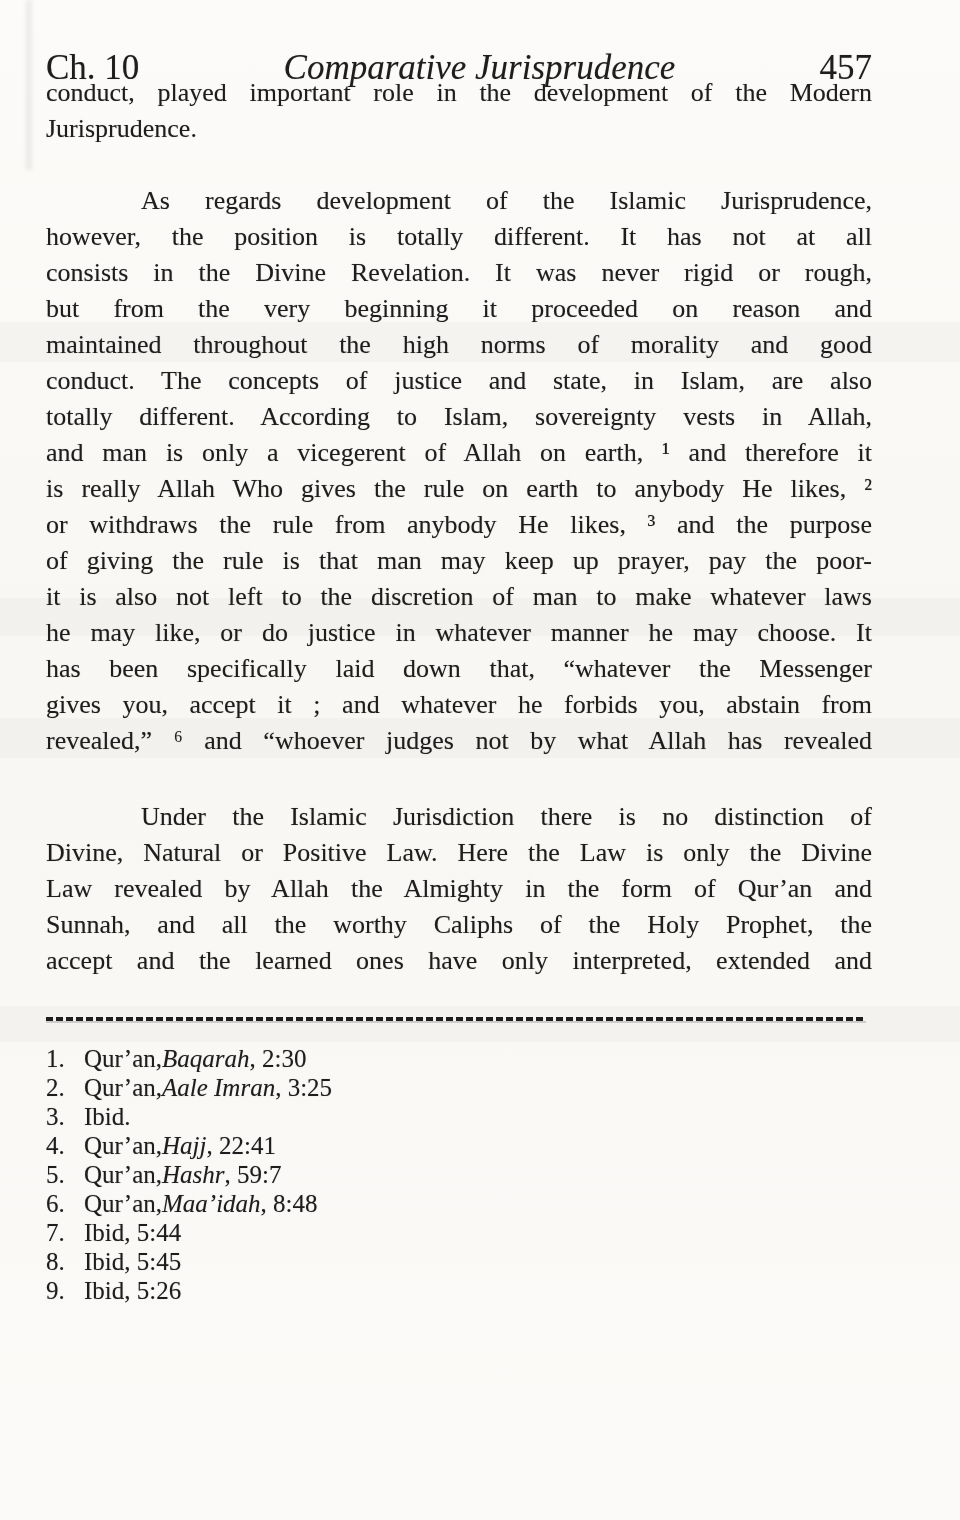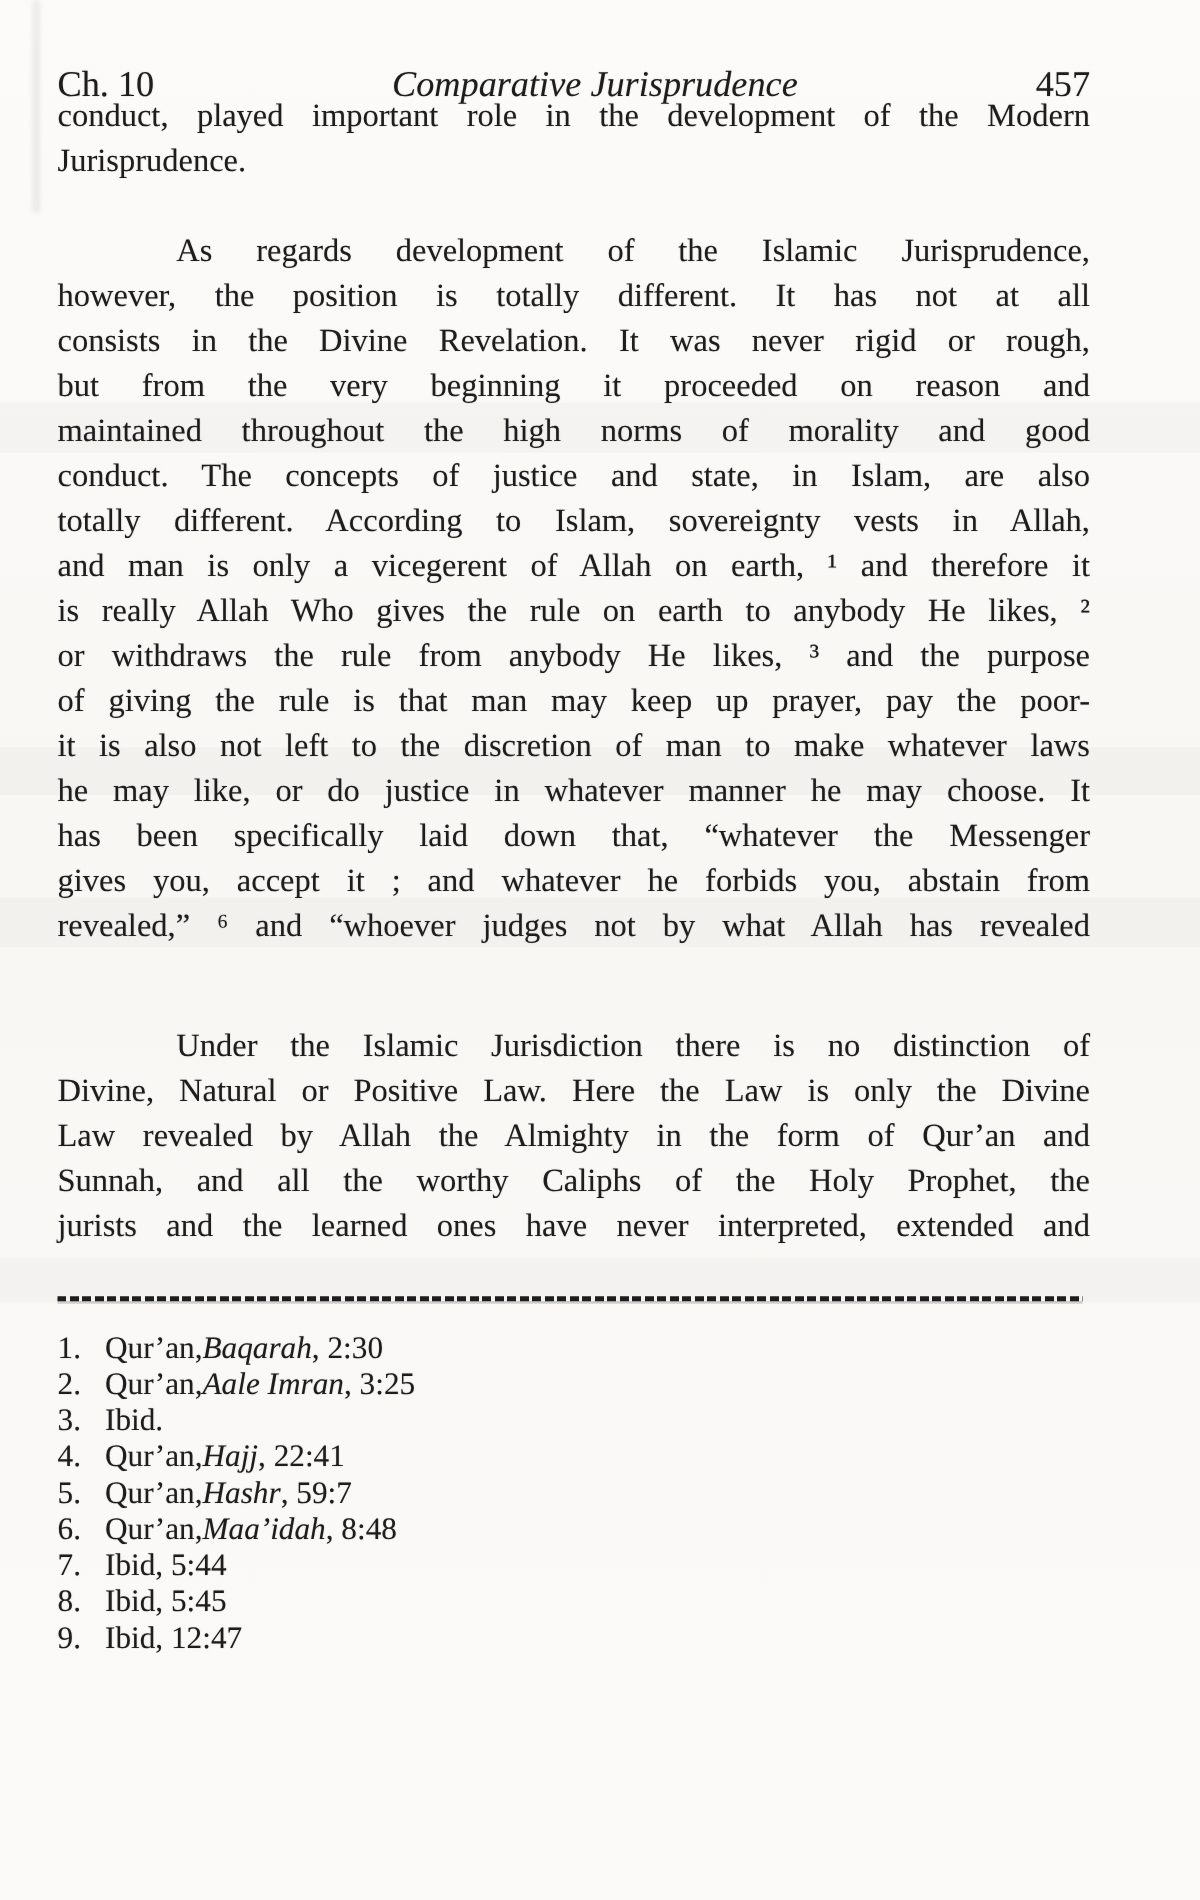--- a/index.html
+++ b/index.html
@@ -34,7 +34,7 @@
   .page-header{
     position:absolute;top:5px;left:46px;right:88px;
     display:flex;align-items:baseline;
-    font-size:29px;line-height:34px;
+    font-size:35px;line-height:34px;
     text-shadow:0 0 1px rgba(30,30,30,.35);
   }
   .chapter-label{white-space:nowrap;}

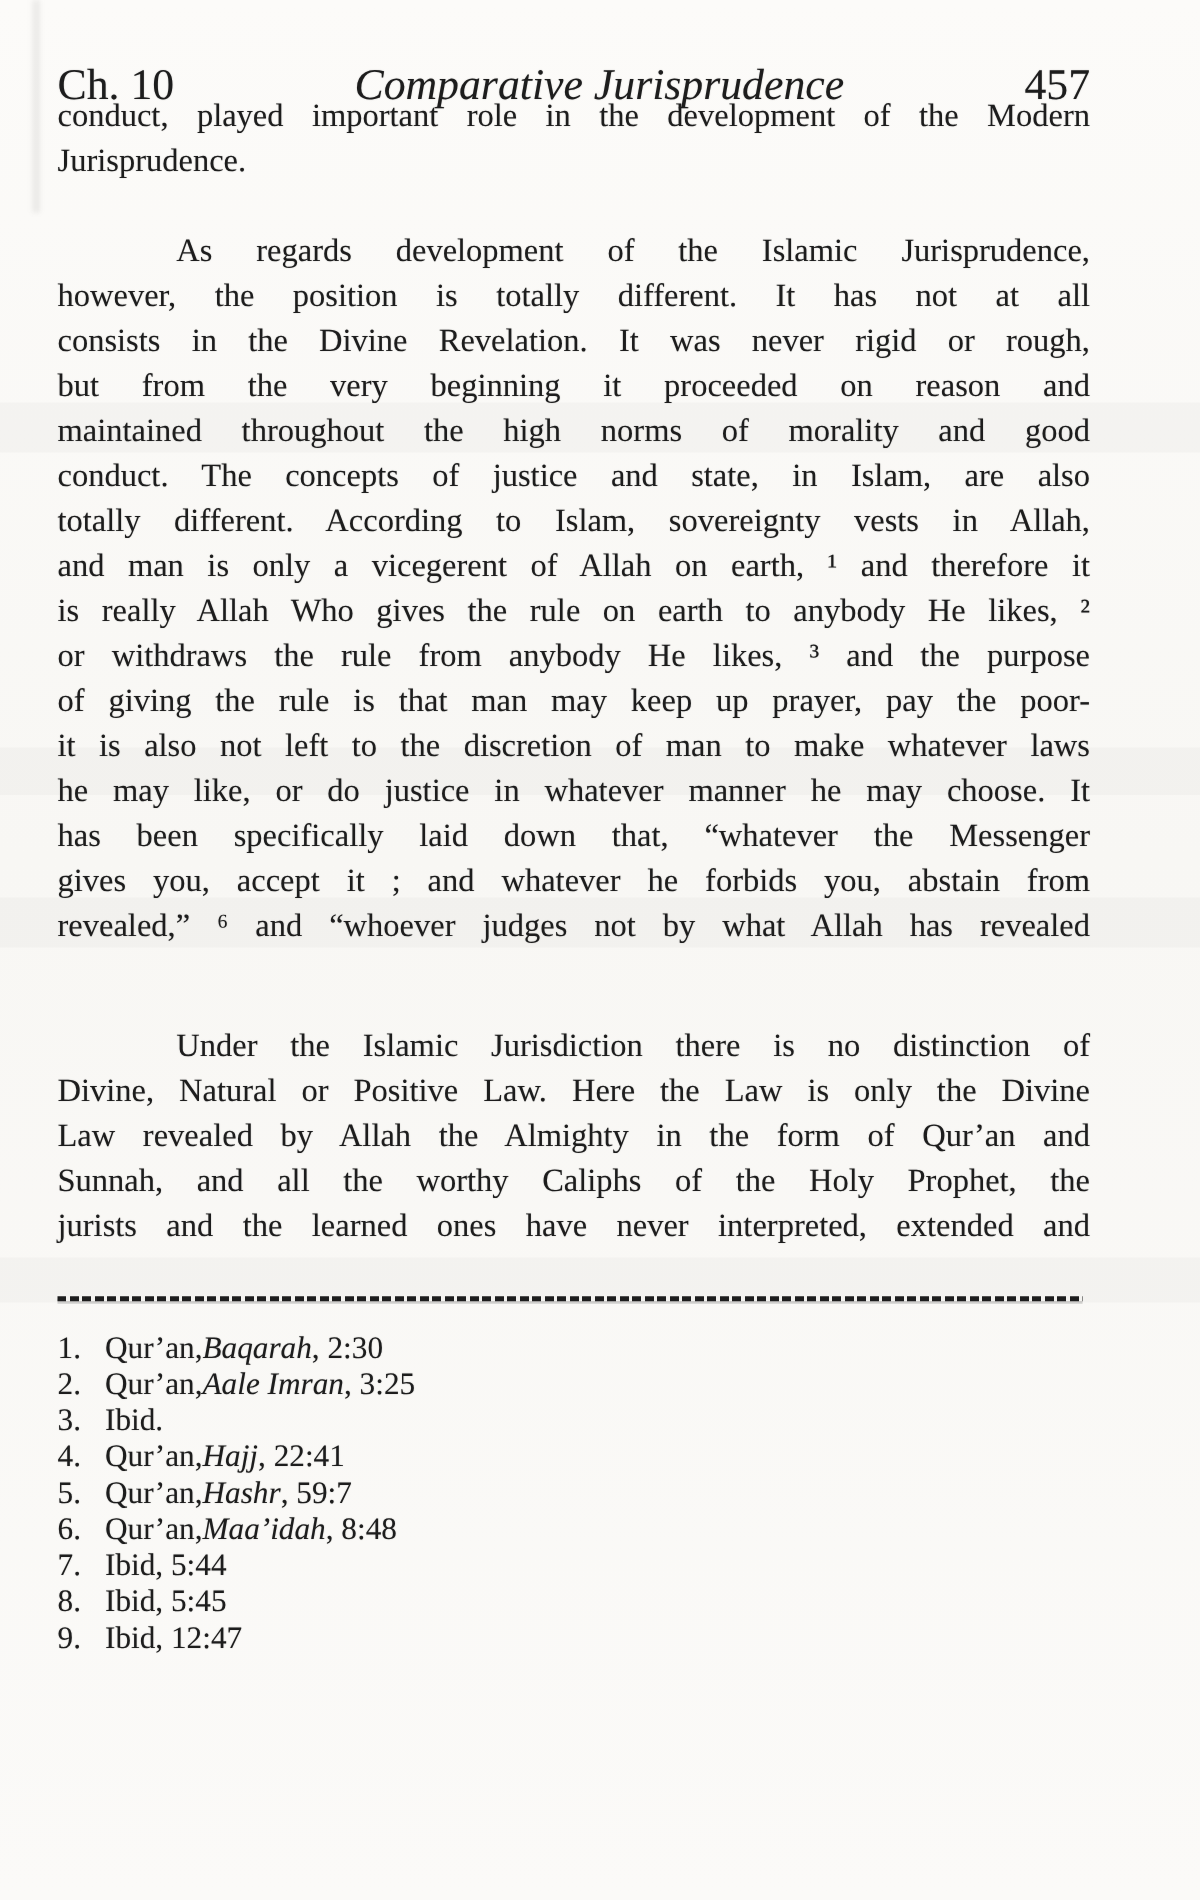--- a/index.html
+++ b/index.html
@@ -48,7 +48,7 @@
   }
   .paragraph{margin:0;}
   .paragraph-2{margin-top:36px;}
-  .paragraph-3{margin-top:60px;}
+  .paragraph-3{margin-top:40px;}
   .text-line{
     line-height:36px;
     text-align:justify;

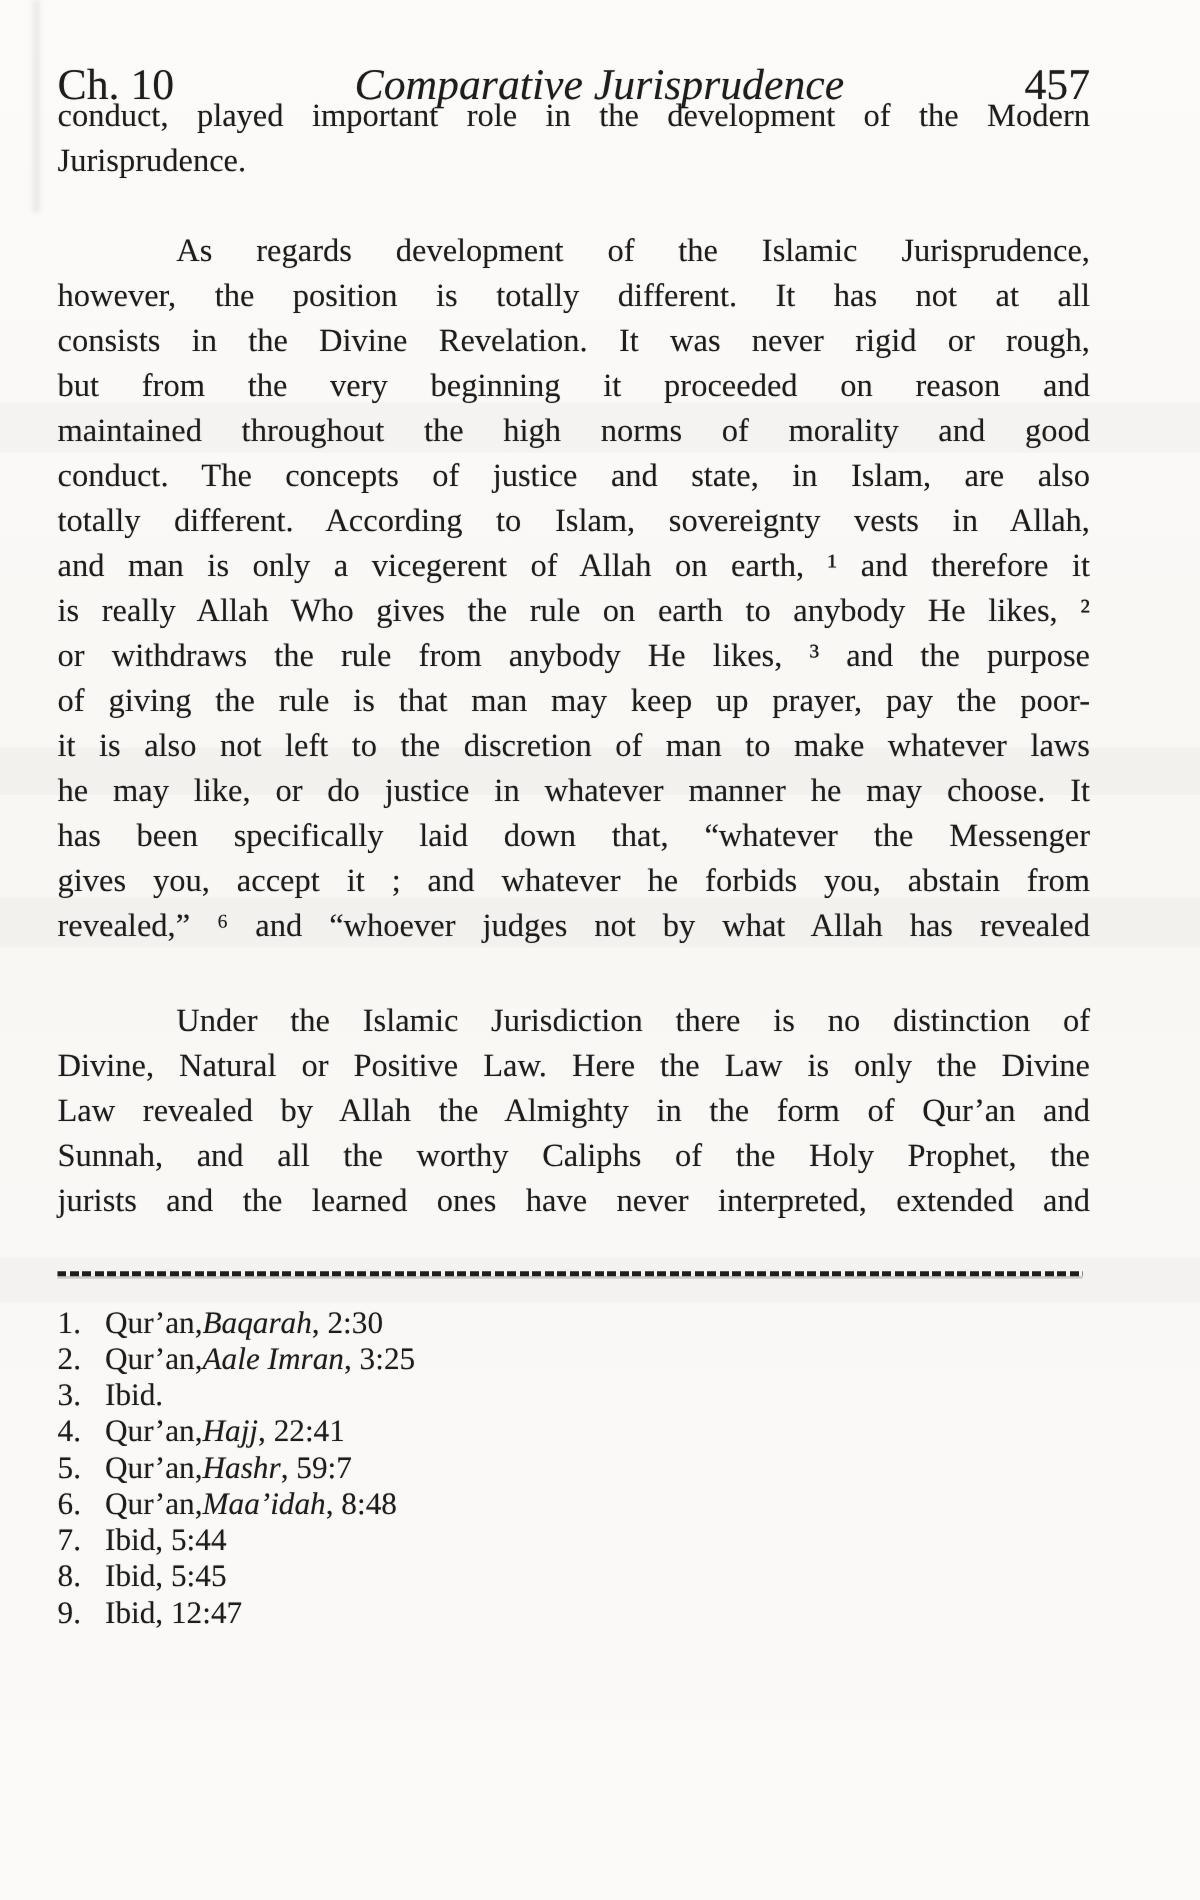--- a/index.html
+++ b/index.html
@@ -123,7 +123,7 @@
         <div class="text-line">Divine, Natural or Positive Law. Here the Law is only the Divine</div>
         <div class="text-line">Law revealed by Allah the Almighty in the form of Qur’an and</div>
         <div class="text-line">Sunnah, and all the worthy Caliphs of the Holy Prophet, the</div>
-        <div class="text-line last-line">jurists and the learned ones have never interpreted, extended and</div>
+        <div class="text-line last-line">accept and the learned ones have only interpreted, extended and</div>
       </div>
       <div class="footnote-separator"></div>
     <div class="footnotes">

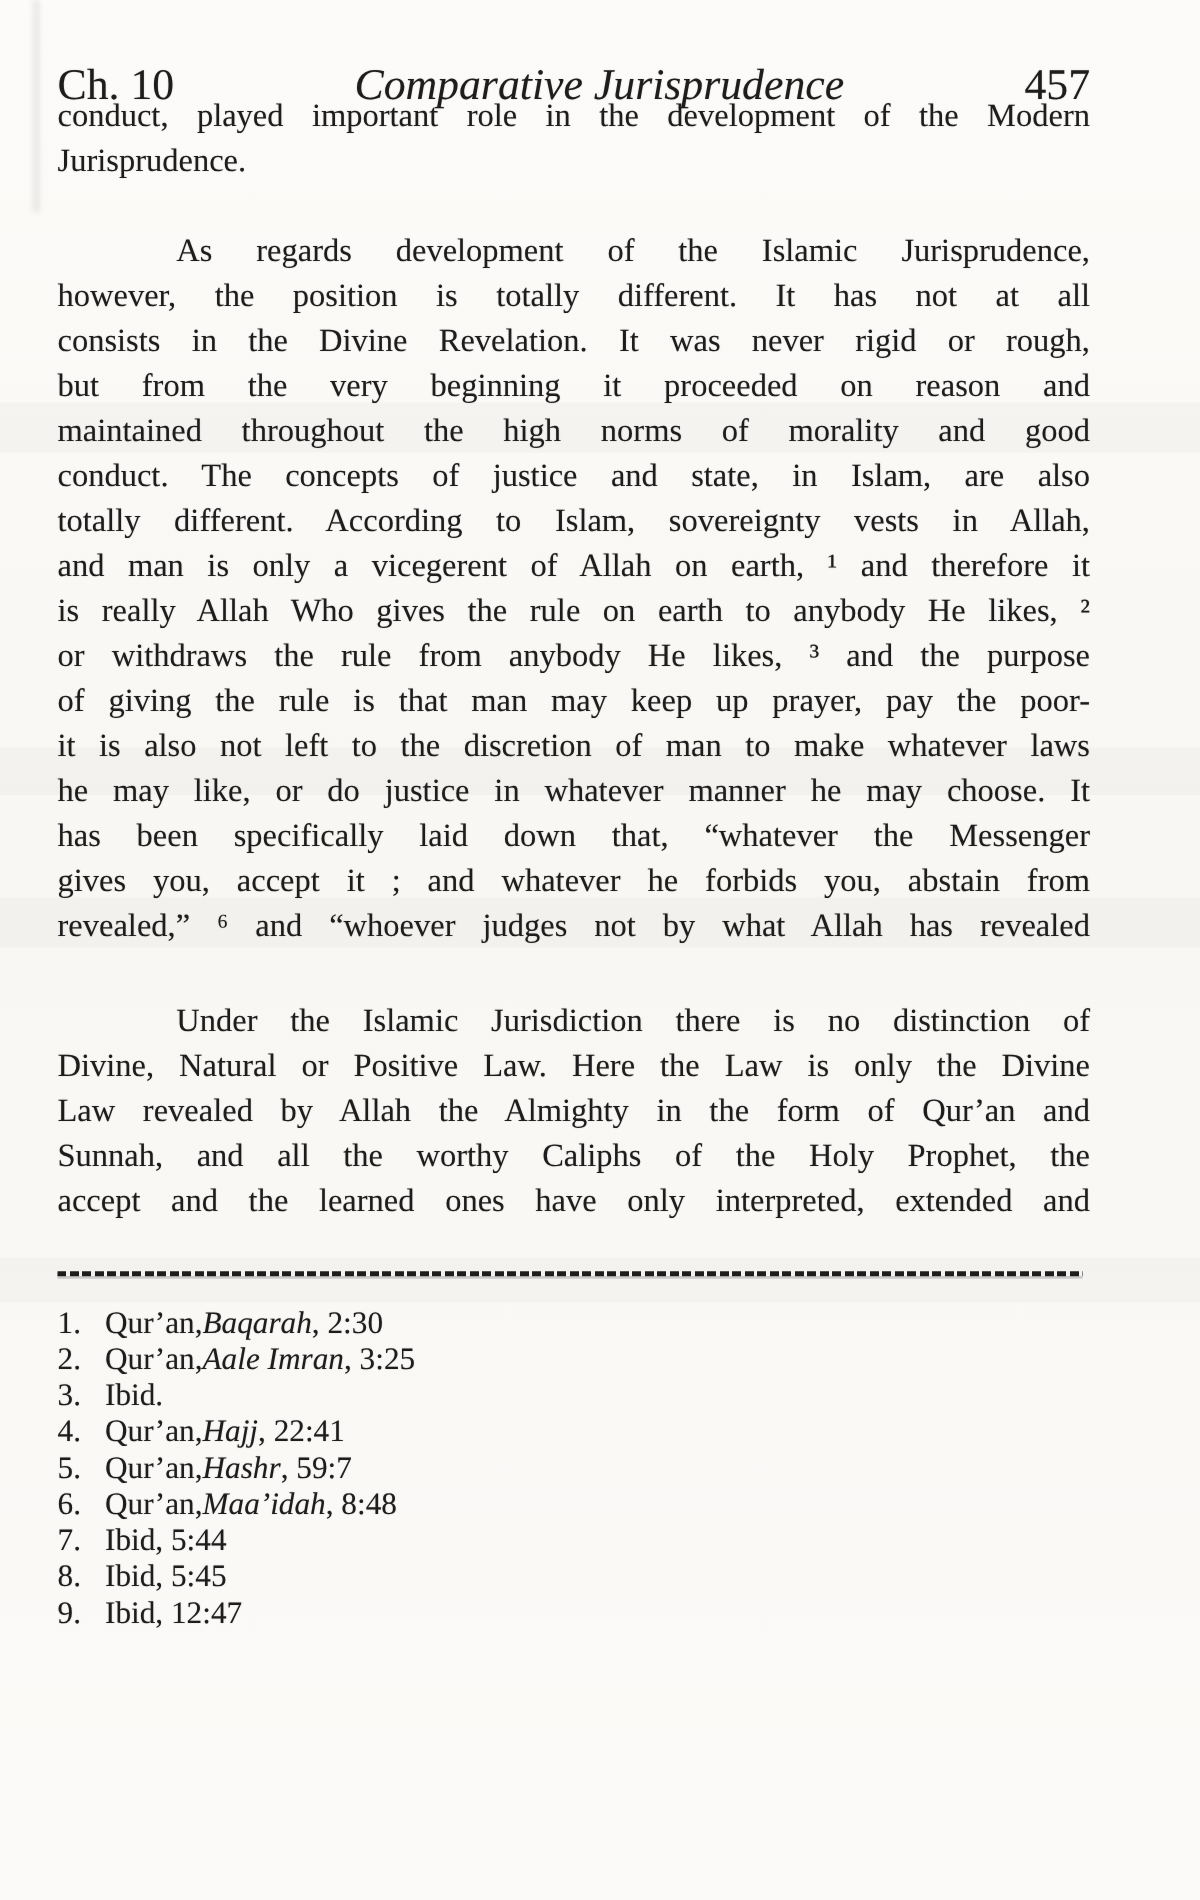--- a/index.html
+++ b/index.html
@@ -178,7 +178,7 @@
         </div>
         <div class="footnote">
           <span class="fn-num">9.</span>
-          <span>Ibid, 12:47</span>
+          <span>Ibid, 5:26</span>
           <span class="fn-italic"></span>
           <span></span>
         </div>

